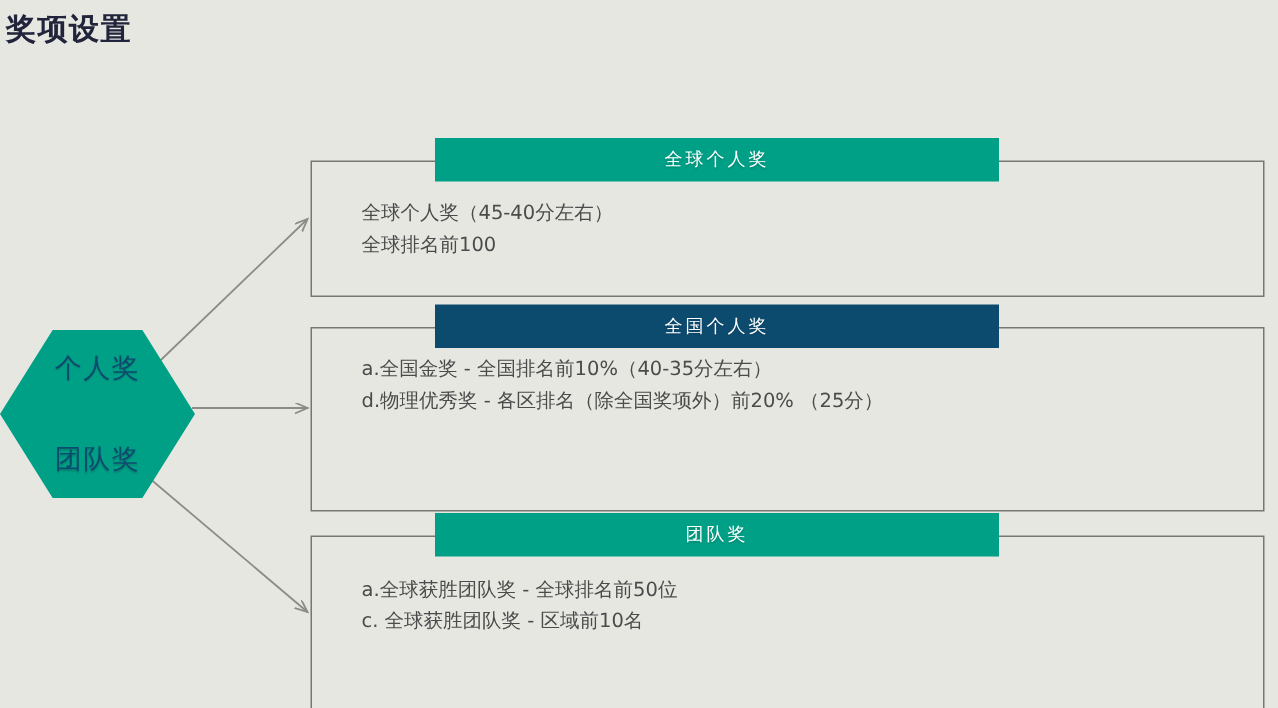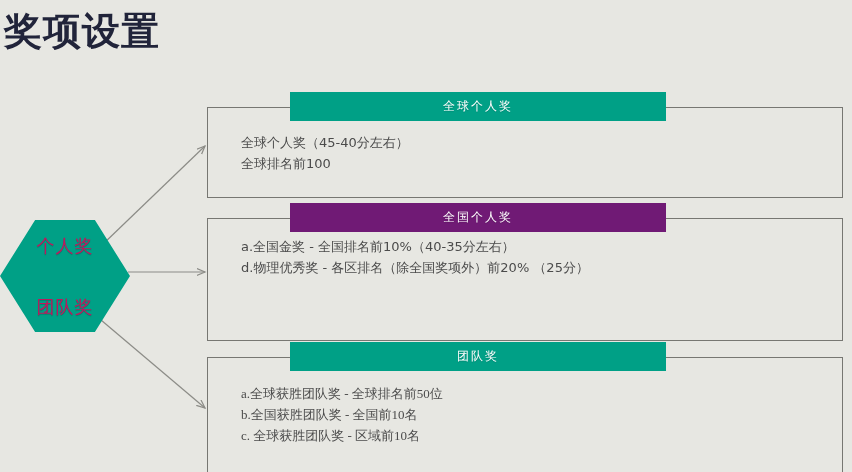--- a/index.html
+++ b/index.html
@@ -26,7 +26,7 @@
     left: 4px;
     top: 6px;
     font-family: "DejaVu Serif", "Liberation Serif", serif;
-    font-size: 38px;
+    font-size: 20px;
     font-weight: 700;
     color: #21243a;
     letter-spacing: 1px;

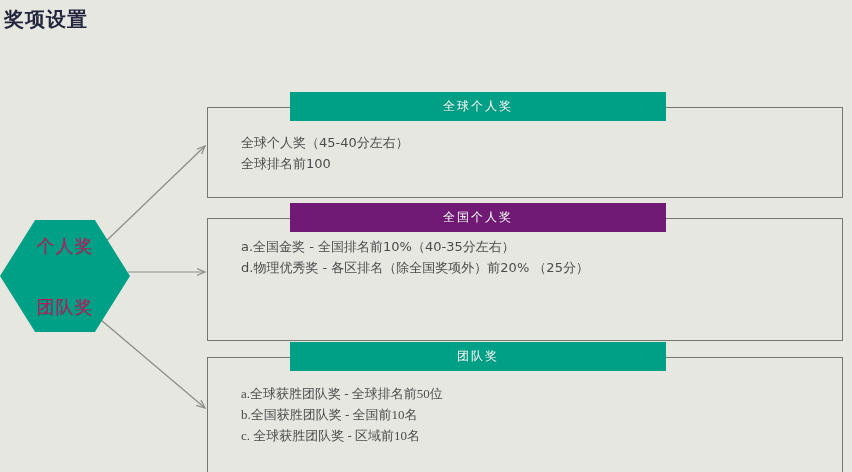--- a/index.html
+++ b/index.html
@@ -103,7 +103,7 @@
     box-sizing: border-box;
   }
   .hdr-teal  { background: #00a086; }
-  .hdr-green { background: #701a75; }
+  .hdr-green { background: #0c4a6e; }
 
   .card-lines {
     position: absolute;

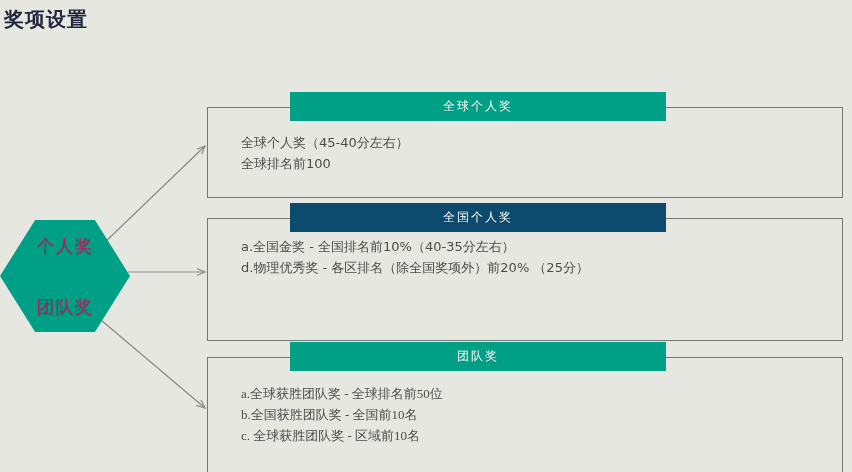--- a/index.html
+++ b/index.html
@@ -64,7 +64,7 @@
     flex-direction: column;
     align-items: center;
     justify-content: center;
-    color: #be185d;
+    color: #0c4a6e;
     font-size: 18px;
     line-height: 25px;
     font-family: "DejaVu Sans", "Liberation Sans", sans-serif;

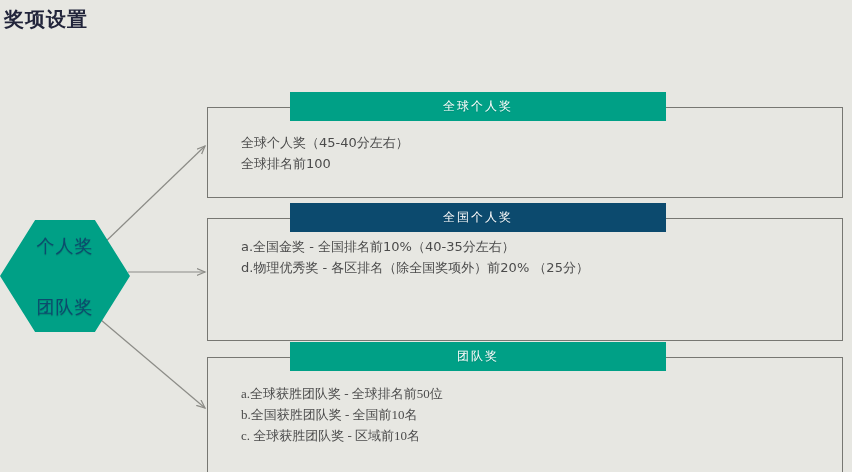--- a/index.html
+++ b/index.html
@@ -127,7 +127,7 @@
 
   #card-team { left: 207px; top: 342px; width: 636px; }
   #card-team .card-body { height: 124px; }
-  #card-team .card-lines { top: 41px; font-family: Liberation Serif, serif; }
+  #card-team .card-lines { top: 41px; }
 </style>
 </head>
 <body>

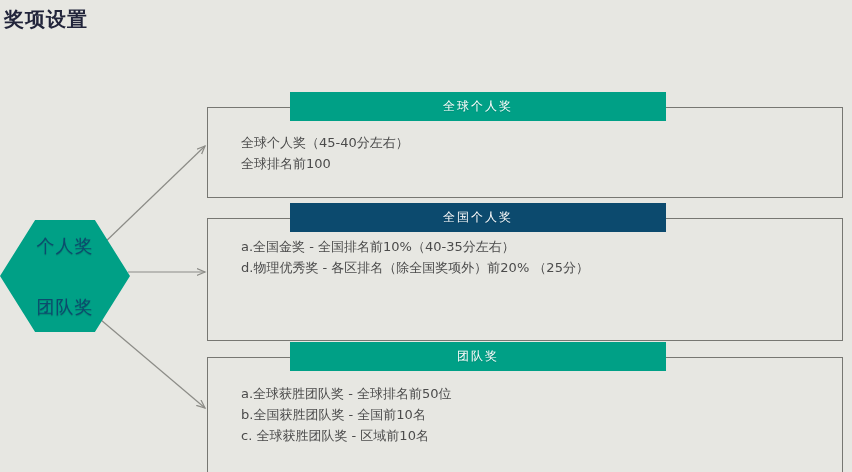--- a/index.html
+++ b/index.html
@@ -178,7 +178,6 @@
     <div class="card-header hdr-teal">团队奖</div>
     <div class="card-lines">
       <span class="ln">a.全球获胜团队奖 - 全球排名前50位</span>
-      <span class="ln">b.全国获胜团队奖 - 全国前10名</span>
       <span class="ln">c. 全球获胜团队奖 - 区域前10名</span>
     </div>
   </div>

